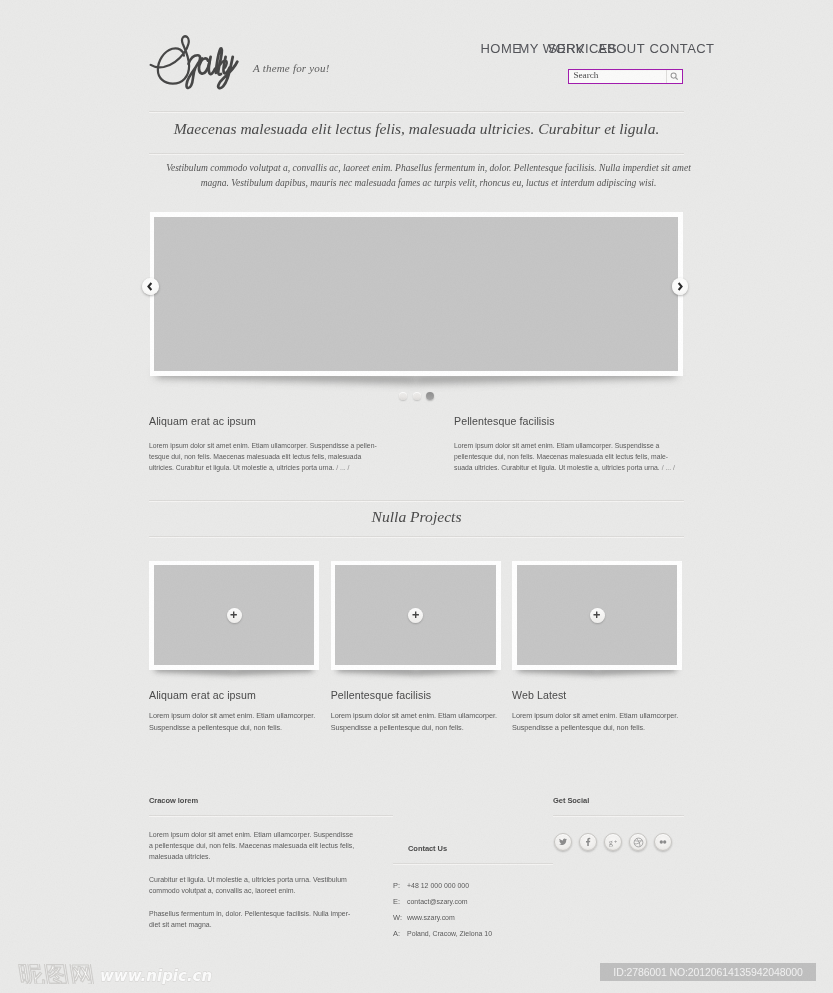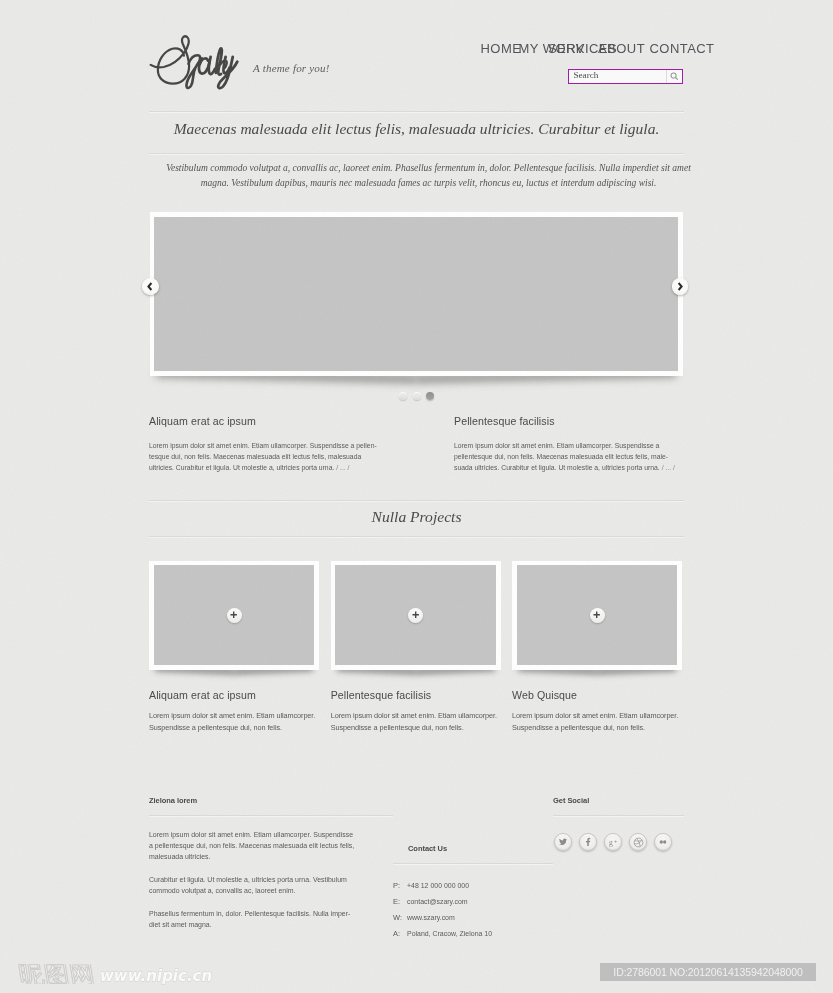--- a/index.html
+++ b/index.html
@@ -275,7 +275,7 @@
         </span>
       </div>
     </div>
-    <h3>Web Quisque</h3>
+    <h3>Web Latest</h3>
     <p>Lorem ipsum dolor sit amet enim. Etiam ullamcorper. Suspendisse a pellentesque dui, non felis.</p>
   </div>
 

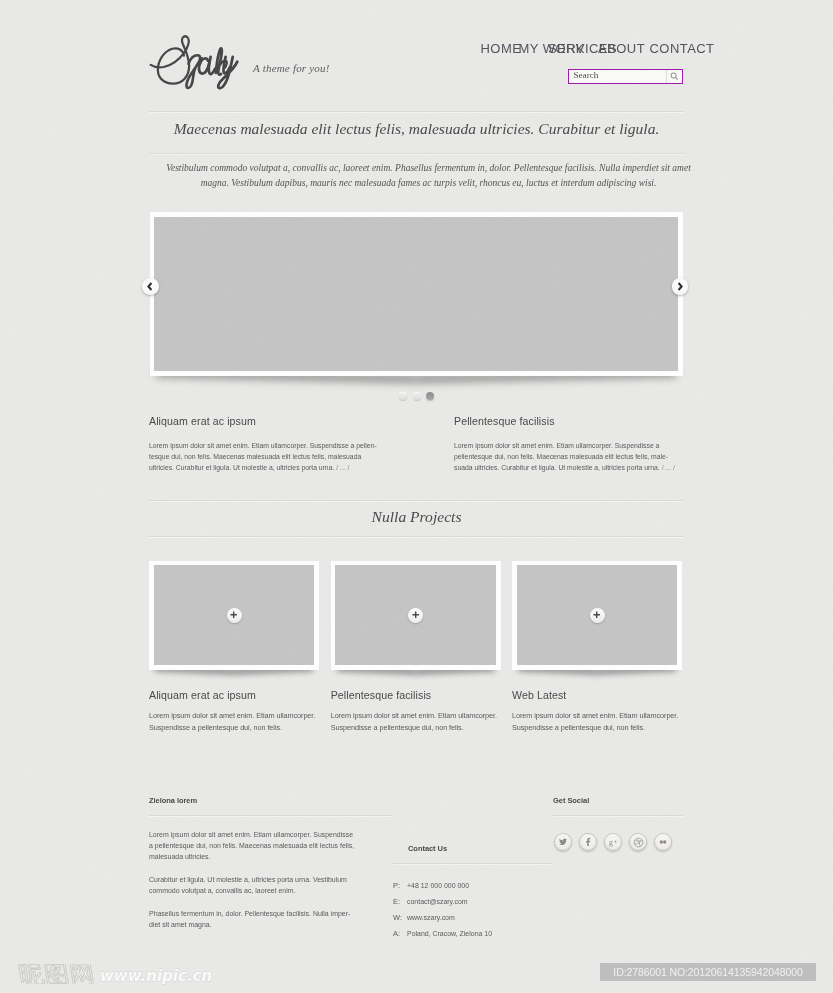--- a/index.html
+++ b/index.html
@@ -280,7 +280,7 @@
   </div>
 
   <div class="fcol" id="f1">
-    <h4>Zielona lorem</h4>
+    <h4>Cracow lorem</h4>
     <div class="hr fsep"></div>
     <p><span>Lorem ipsum dolor sit amet enim. Etiam ullamcorper. Suspendisse</span><br><span>a pellentesque dui, non felis. Maecenas malesuada elit lectus felis,</span><br><span>malesuada ultricies.</span></p>
     <p><span>Curabitur et ligula. Ut molestie a, ultricies porta urna. Vestibulum</span><br><span>commodo volutpat a, convallis ac, laoreet enim.</span></p>

